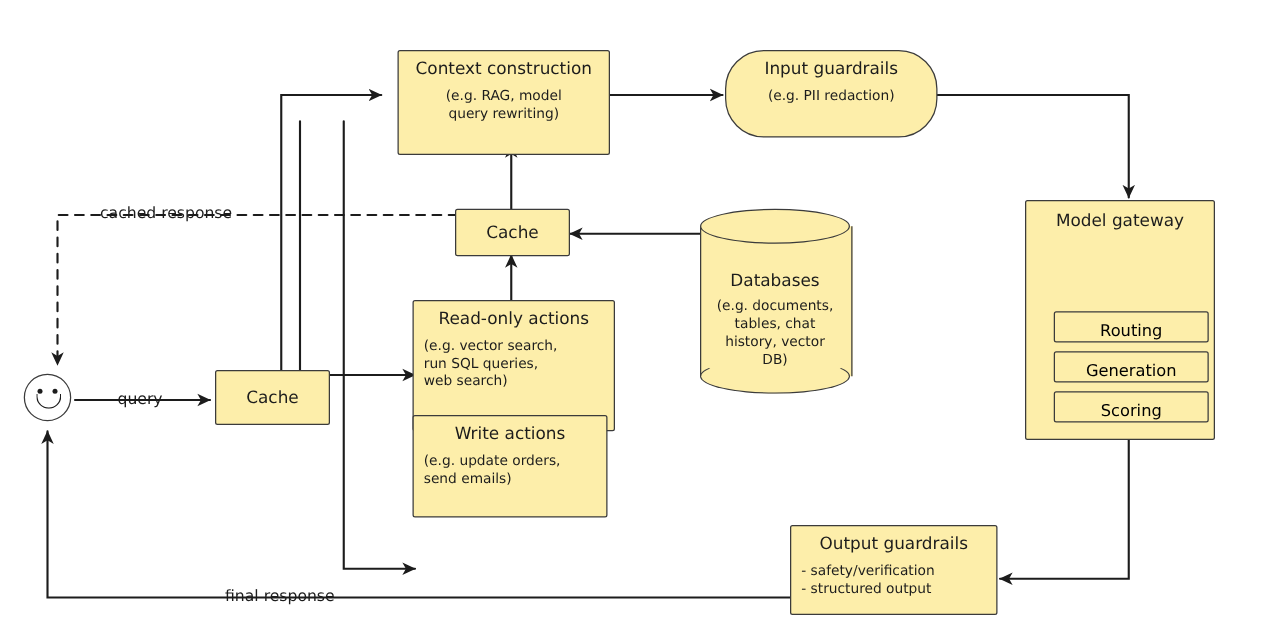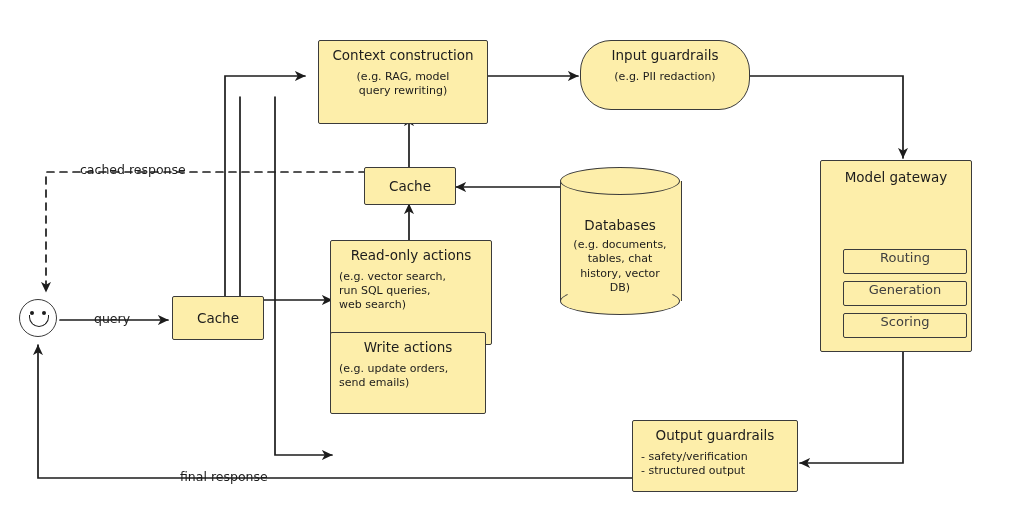--- a/index.html
+++ b/index.html
@@ -55,10 +55,10 @@
     border: 1.6px solid #3b3b3b;
     border-radius: 2px;
     display: flex;
-    align-items: flex-start;
+    align-items: flex-end;
     justify-content: center;
     font-size: 13px;
-    color: #404040;
+    color: #000000;
   }
   .cylinder {
     position: absolute;

